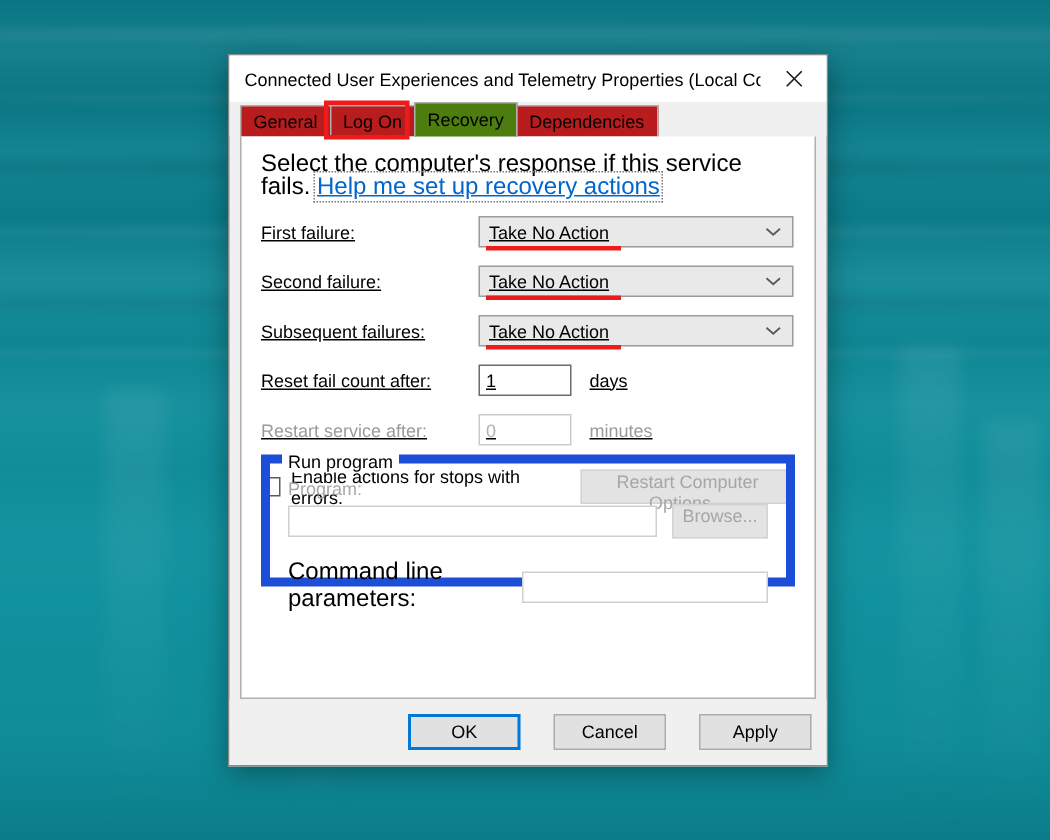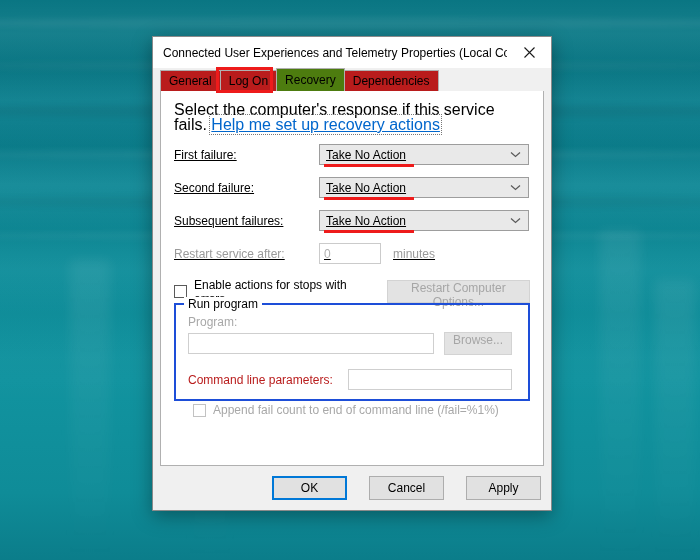--- a/index.html
+++ b/index.html
@@ -460,6 +460,11 @@
         </div>
       </div>
 
+      <div class="row">
+        <div class="lbl">Reset fail count after:</div>
+        <input class="tinput" type="text" value="1" style="">
+        <span class="unit">days</span>
+      </div>
 
       <div class="row disabled">
         <div class="lbl">Restart service after:</div>

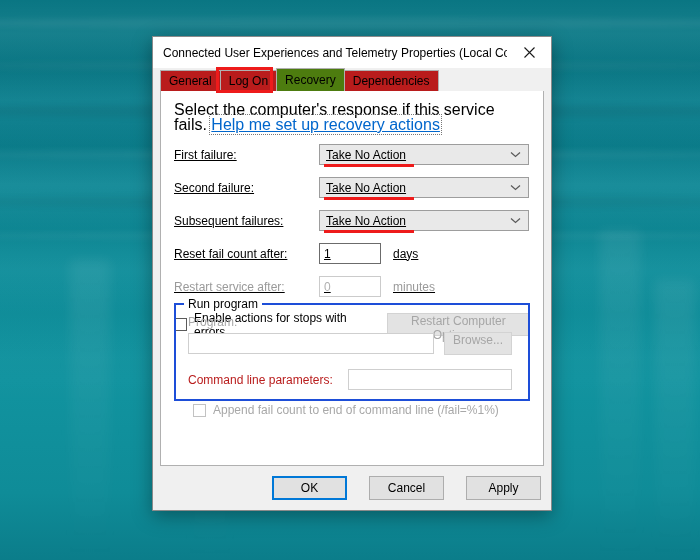--- a/index.html
+++ b/index.html
@@ -300,8 +300,8 @@
     left: 13px;
     right: 13px;
     top: 212px;
-    height: 98px;
-    border: 2px solid #1d4ed8;
+    height: 88px;
+    border: 6px solid #1d4ed8;
     box-sizing: border-box;
   }
   .groupbox > .legend {

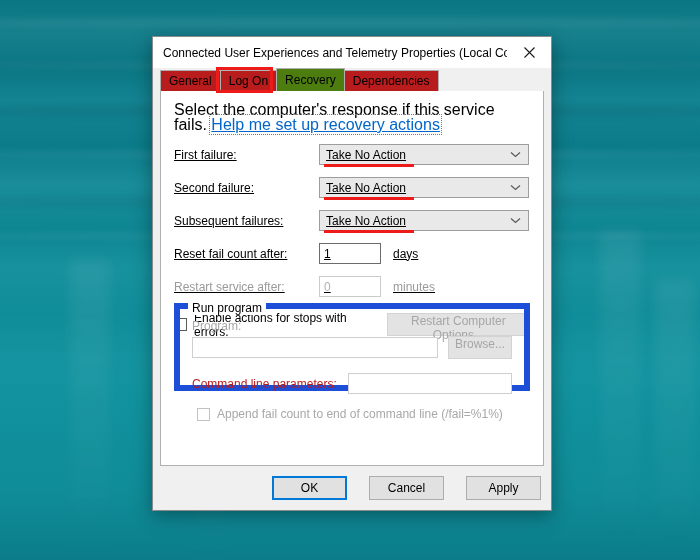--- a/index.html
+++ b/index.html
@@ -340,8 +340,8 @@
   }
   .cmd-row .cl {
     width: 160px;
-    font-size: 12px;
-    color: #b91c1c;
+    font-size: 16px;
+    color: #000000;
   }
   .cmd-input {
     width: 164px;

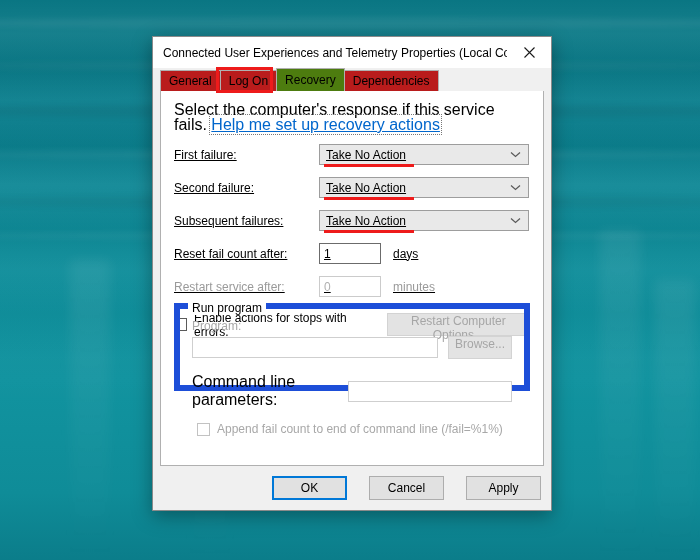--- a/index.html
+++ b/index.html
@@ -490,10 +490,6 @@
             <span class="cl">Command line parameters:</span>
             <input class="cmd-input" type="text" disabled="" value="" style="">
           </div>
-          <div class="append-row">
-            <div class="cbox dis"></div>
-            <span class="cbtext dis">Append fail count to end of command line (/fail=%1%)</span>
-          </div>
         </div>
       </div>
 

